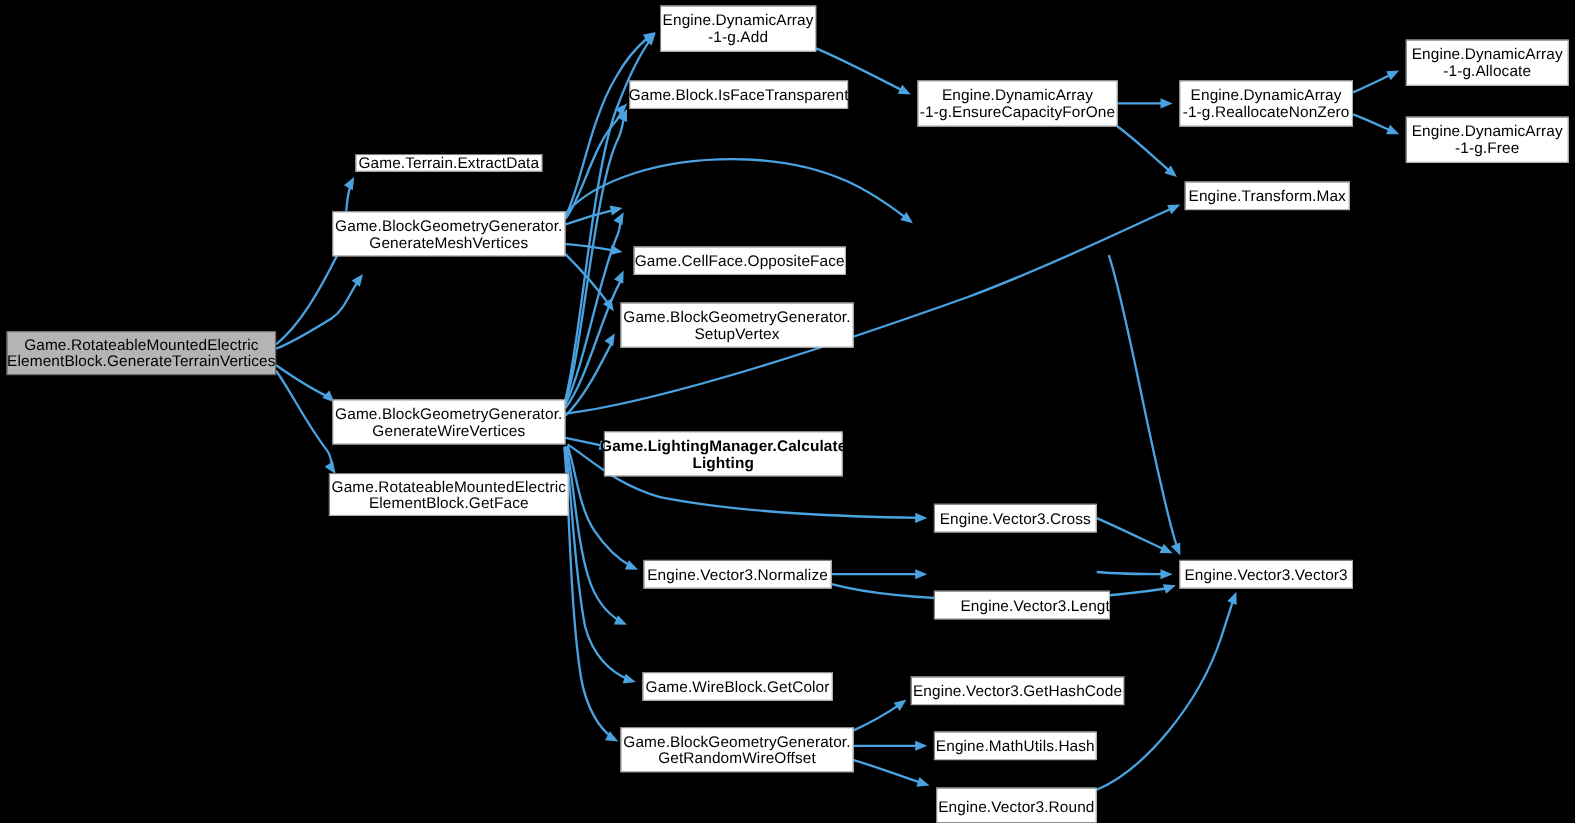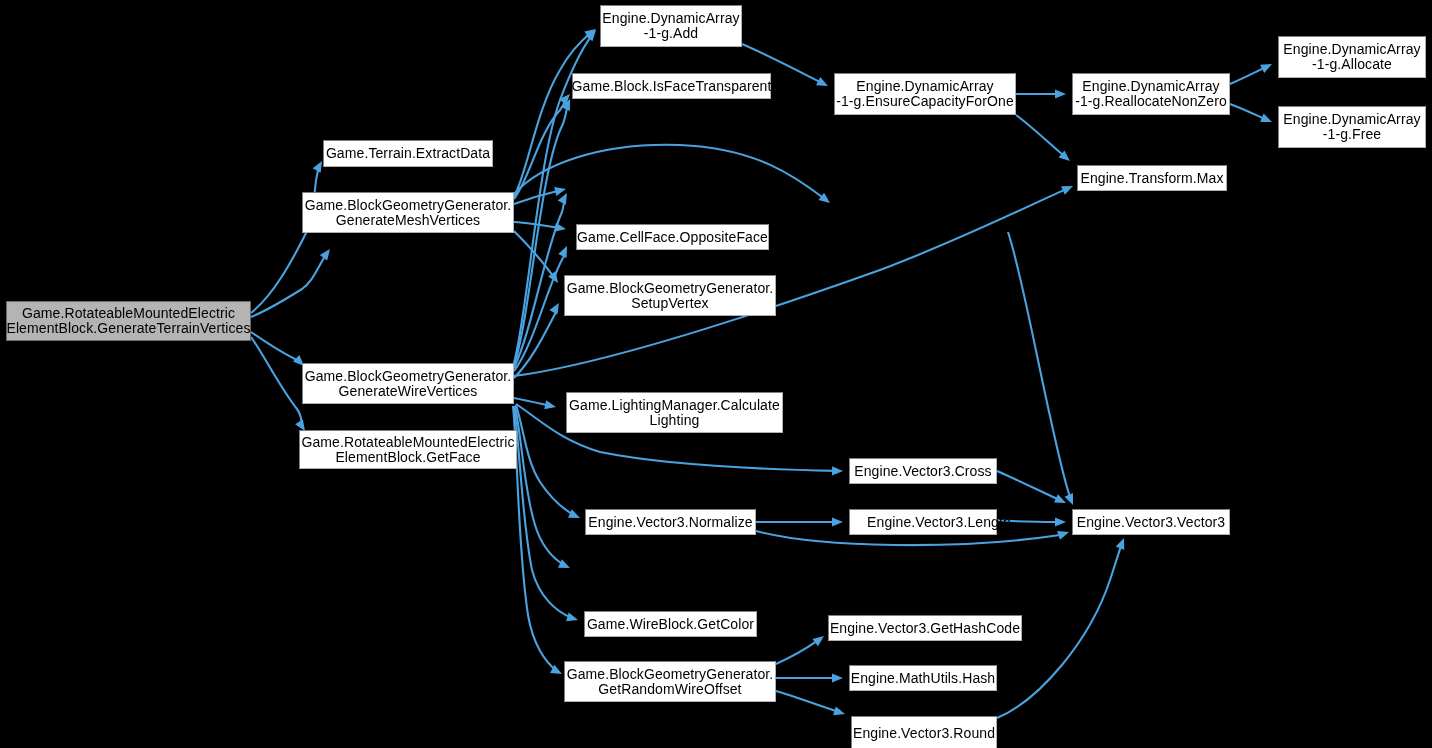--- a/index.html
+++ b/index.html
@@ -136,7 +136,7 @@
     </svg>
 <div class="node root" style="left: 6px; top: 301px; width: 245px; height: 40px;">Game.RotateableMountedElectric
 ElementBlock.GenerateTerrainVertices</div>
-    <div class="node" style="left: 323px; top: 140px; width: 170px; height: 27px;">Game.Terrain.ExtractData</div>
+    <div class="node" style="left: 323px; top: 140px; width: 170px; height: 16px;">Game.Terrain.ExtractData</div>
     <div class="node" style="left: 302px; top: 192px; width: 212px; height: 41px;">Game.BlockGeometryGenerator.
 GenerateMeshVertices</div>
     <div class="node" style="left: 302px; top: 363px; width: 212px; height: 41px;">Game.BlockGeometryGenerator.

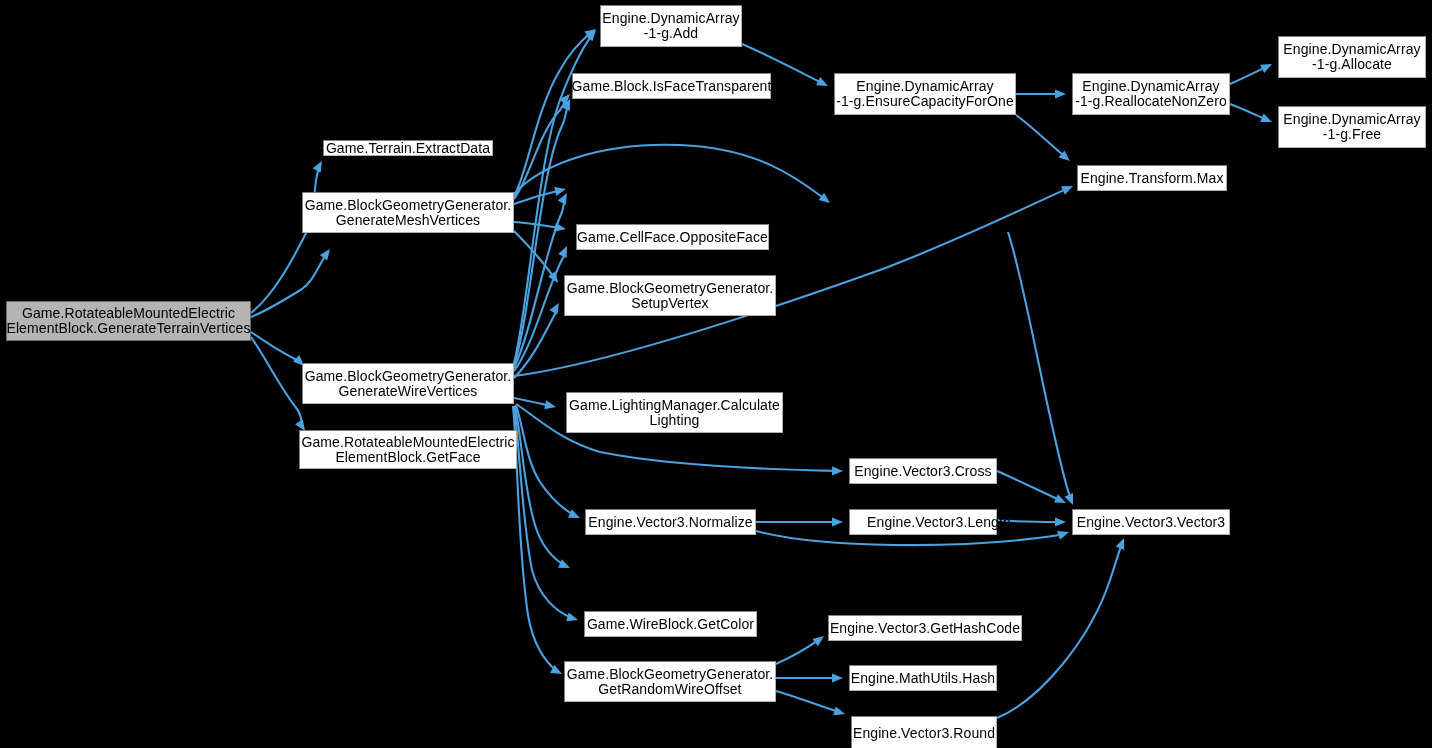--- a/index.html
+++ b/index.html
@@ -149,7 +149,7 @@
     <div class="node" style="left: 576px; top: 224px; width: 193px; height: 26px;">Game.CellFace.OppositeFace</div>
     <div class="node" style="left: 564px; top: 275px; width: 212px; height: 41px;">Game.BlockGeometryGenerator.
 SetupVertex</div>
-    <div class="node" style="left: 566px; top: 392px; width: 217px; height: 41px;">Game.LightingManager.Calculate
+    <div class="node" style="left: 549px; top: 392px; width: 217px; height: 41px; font-weight: bold;">Game.LightingManager.Calculate
 Lighting</div>
     <div class="node" style="left: 585px; top: 509px; width: 171px; height: 26px;">Engine.Vector3.Normalize</div>
     <div class="node" style="left: 584px; top: 611px; width: 173px; height: 26px;">Game.WireBlock.GetColor</div>

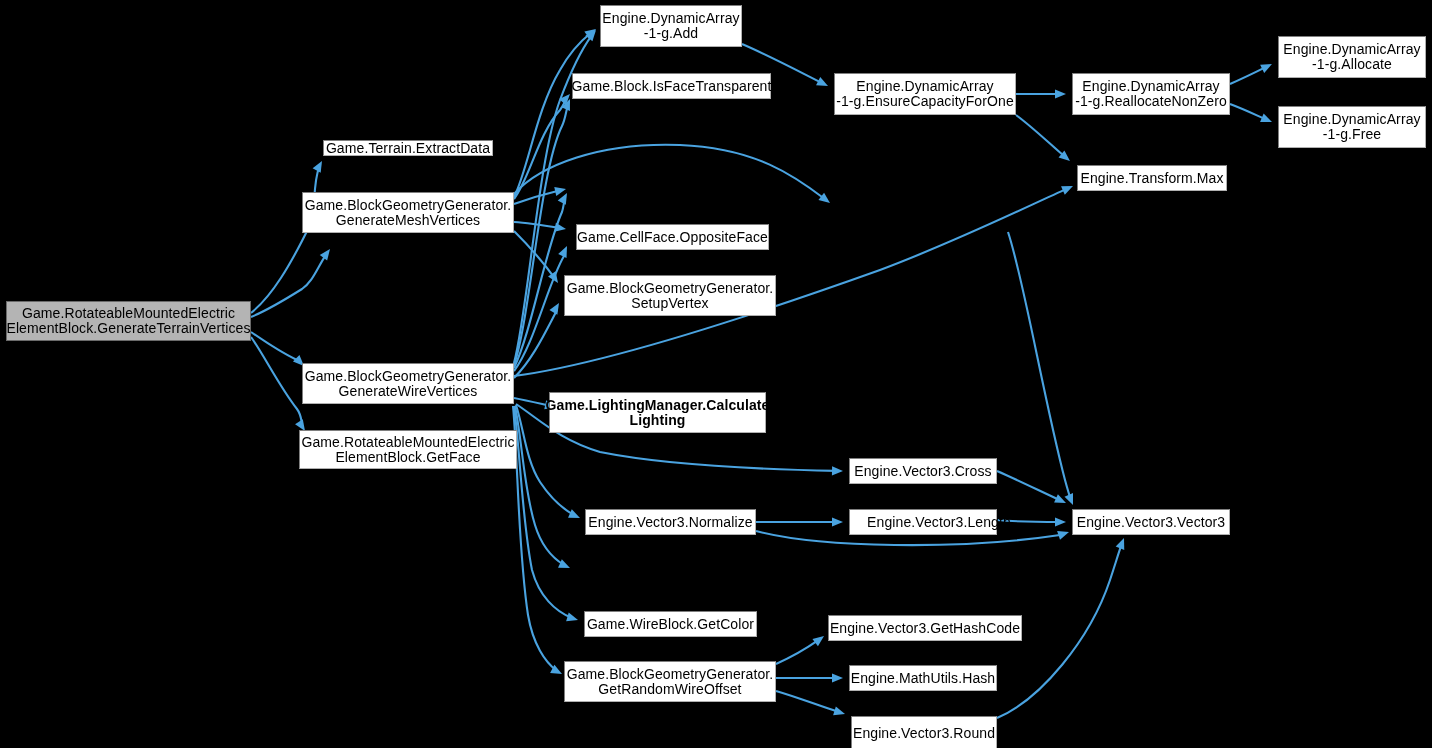--- a/index.html
+++ b/index.html
@@ -158,7 +158,7 @@
     <div class="node" style="left: 834px; top: 73px; width: 182px; height: 42px;">Engine.DynamicArray
 -1-g.EnsureCapacityForOne</div>
     <div class="node" style="left: 849px; top: 458px; width: 148px; height: 26px;">Engine.Vector3.Cross</div>
-    <div class="node" style="left: 849px; top: 509px; width: 148px; height: 26px; padding-left: 32px;">Engine.Vector3.Length</div>
+    <div class="node" style="left: 849px; top: 537px; width: 160px; height: 26px; padding-left: 32px;">Engine.Vector3.Length</div>
     <div class="node" style="left: 828px; top: 615px; width: 194px; height: 26px;">Engine.Vector3.GetHashCode</div>
     <div class="node" style="left: 849px; top: 665px; width: 148px; height: 26px;">Engine.MathUtils.Hash</div>
     <div class="node" style="left: 851px; top: 716px; width: 146px; height: 34px;">Engine.Vector3.Round</div>

